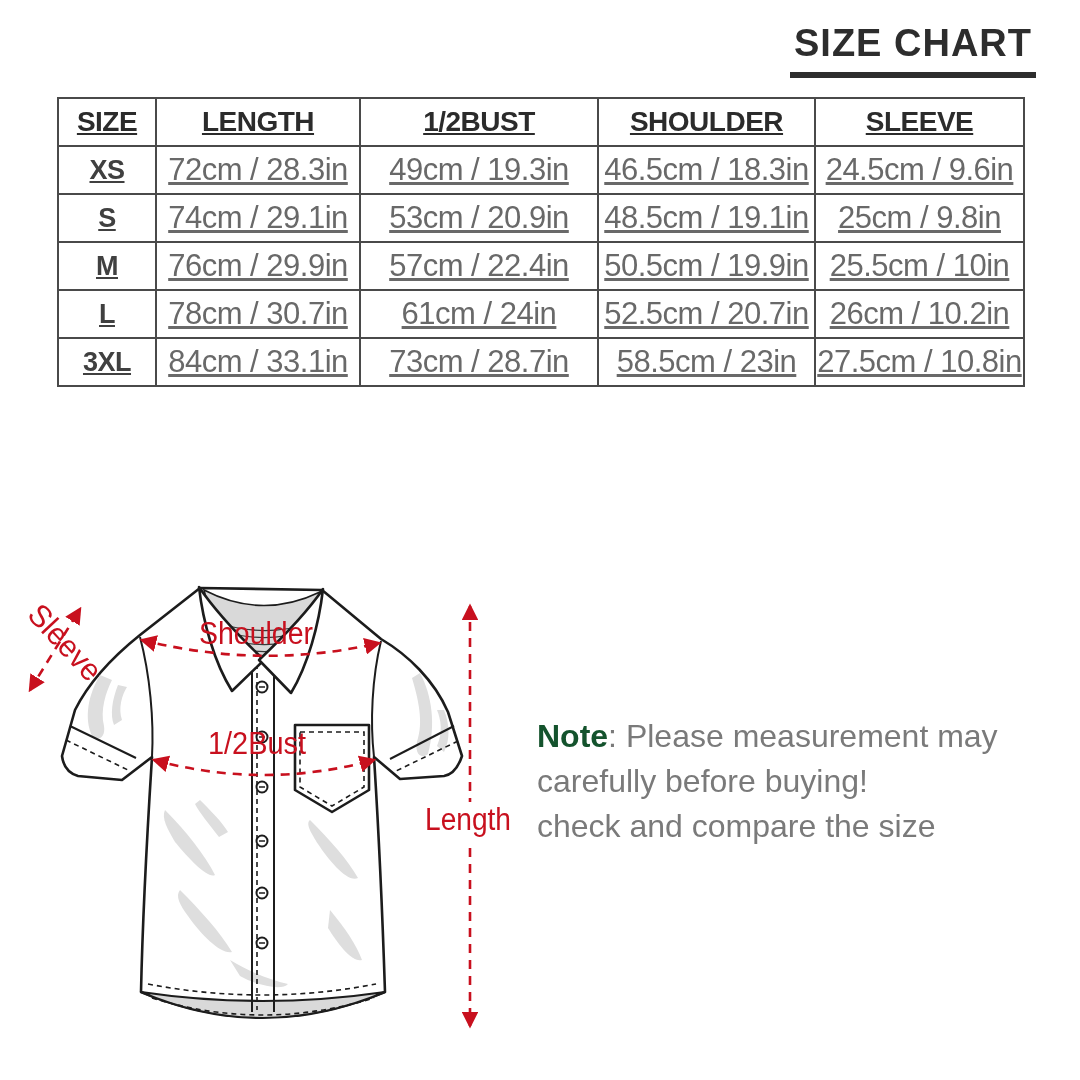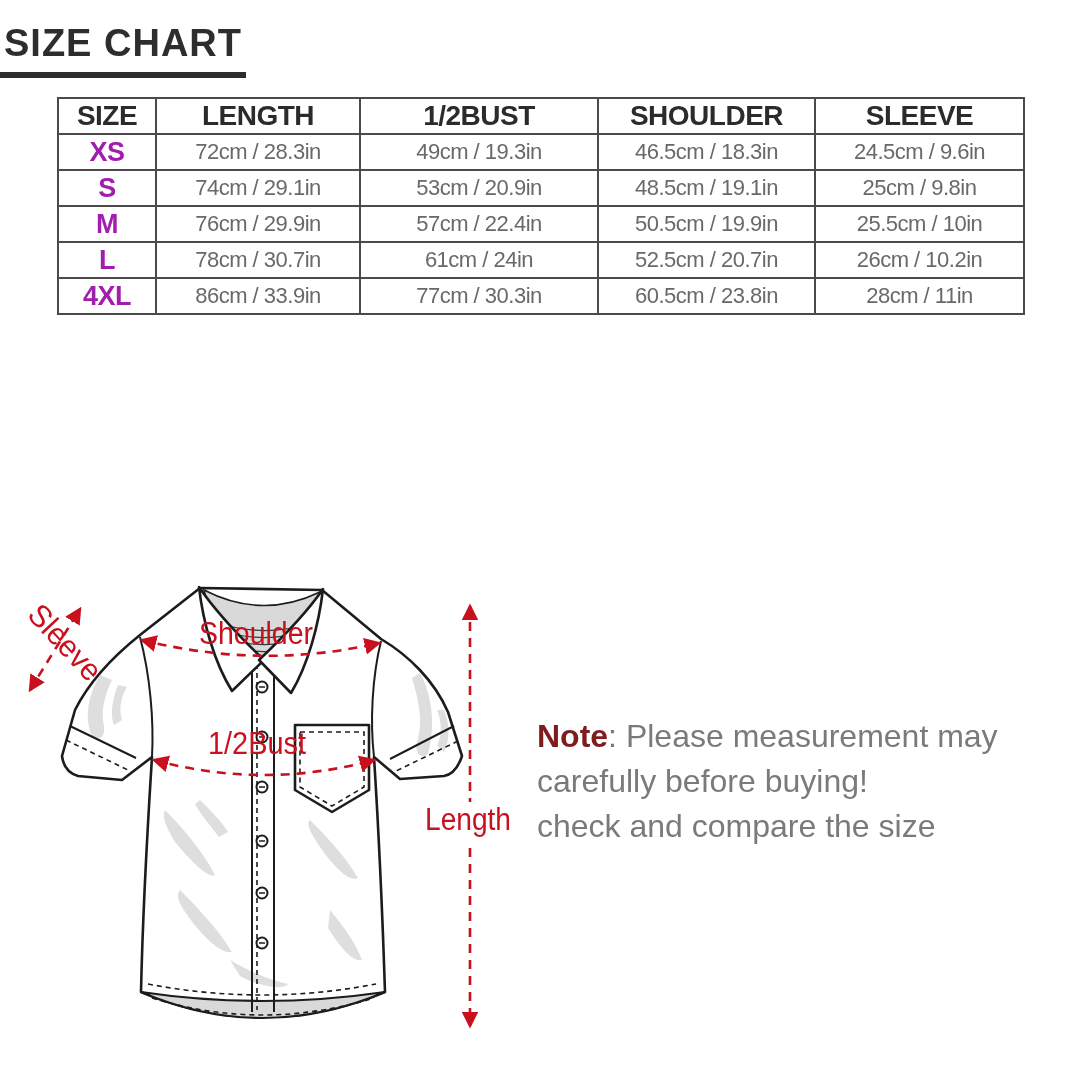--- a/index.html
+++ b/index.html
@@ -15,7 +15,7 @@
     position:relative;width:1080px;height:1080px;background:#fff;overflow:hidden;
   }
   
-  .title-wrap{position:absolute;top:22px;left:0;width:1036px;text-align:left;}
+  .title-wrap{position:absolute;top:22px;left:0;width:1036px;text-align:right;}
   .title{
     display:inline-block;font-size:38px;font-weight:bold;color:#2d2d2d;
     letter-spacing:1px;border-bottom:6px solid #2d2d2d;padding:0 4px 7px 4px;

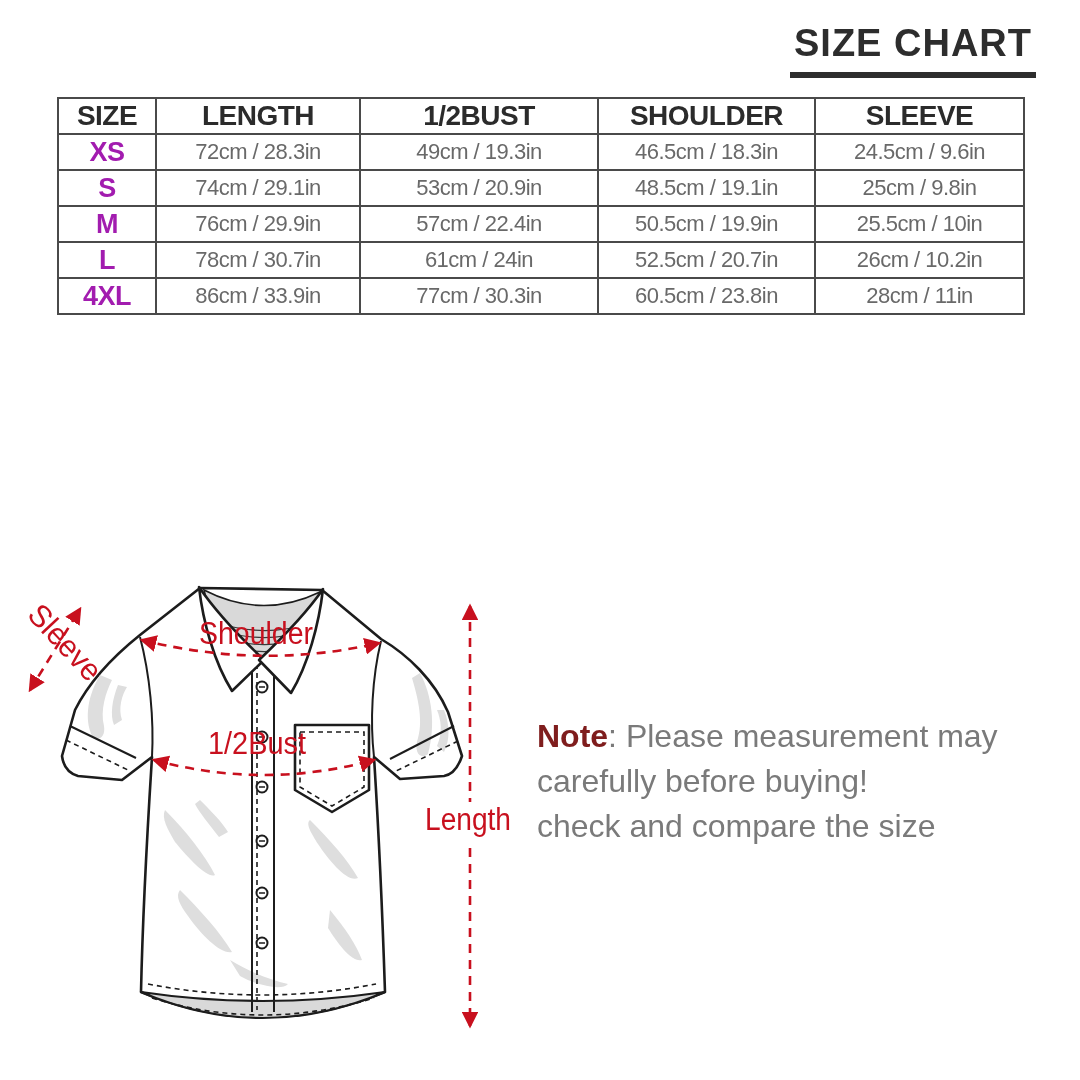--- a/index.html
+++ b/index.html
@@ -26,8 +26,8 @@
     table-layout:fixed;background:#fff;
   }
   .size-table th,.size-table td{
-    border:2px solid var(--border);height:36px;text-align:center;vertical-align:middle;
-    white-space:nowrap;overflow:hidden;
+    border:2px solid var(--border);height:48px;text-align:center;vertical-align:middle;
+    white-space:nowrap;overflow:hidden;text-decoration:underline;
   }
   .size-table th{font-size:28px;font-weight:bold;color:#2b2b2b;letter-spacing:-0.5px;}
   .size-table td.size-cell{font-size:27px;font-weight:bold;color:#a21caf;}

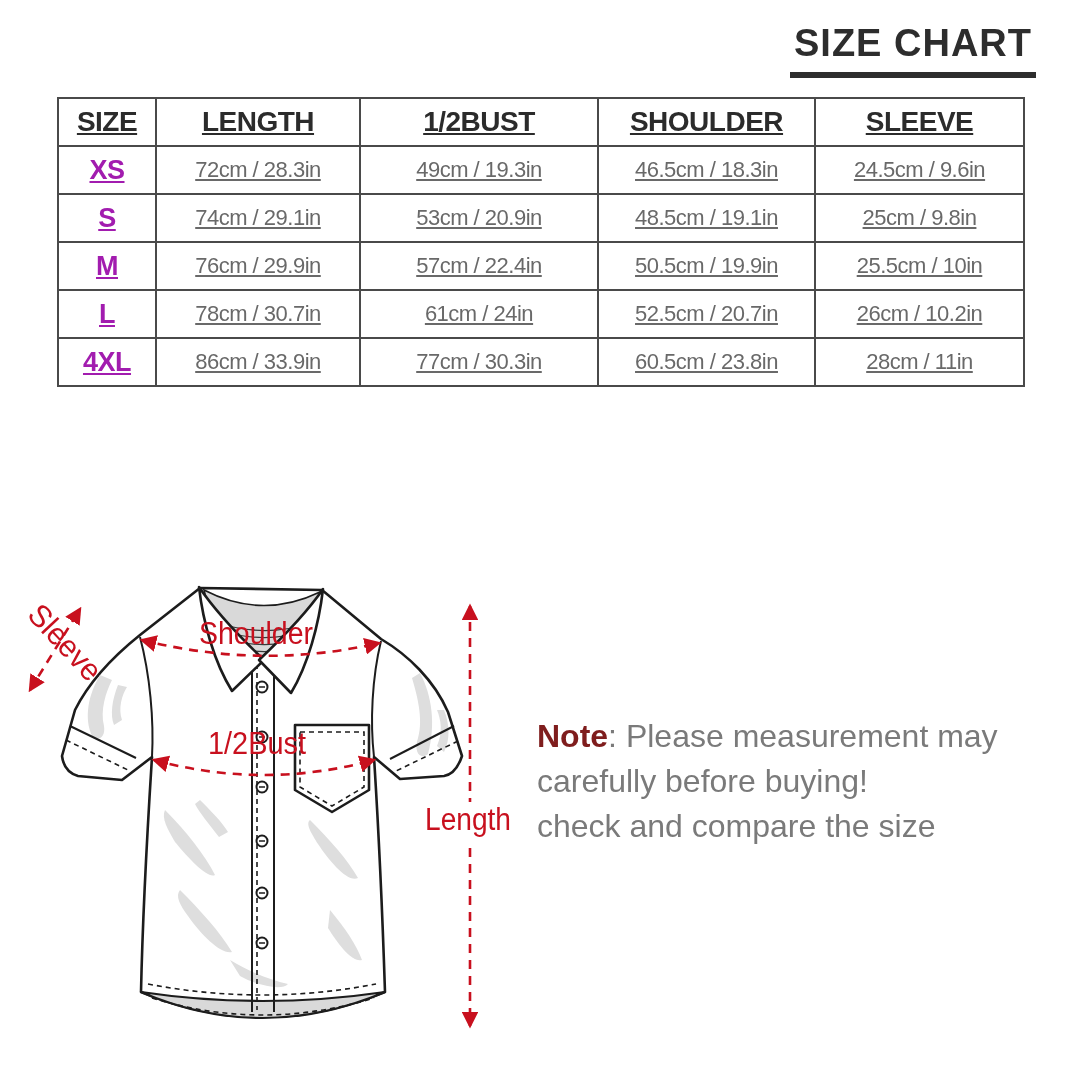--- a/index.html
+++ b/index.html
@@ -30,7 +30,7 @@
     white-space:nowrap;overflow:hidden;text-decoration:underline;
   }
   .size-table th{font-size:28px;font-weight:bold;color:#2b2b2b;letter-spacing:-0.5px;}
-  .size-table td.size-cell{font-size:27px;font-weight:bold;color:#a21caf;}
+  .size-table td.size-cell{font-size:27px;font-weight:bold;color:#404040;}
   .size-table td{font-size:22px;color:var(--data-text);letter-spacing:-0.5px;}
   
   .shirt-svg{position:absolute;left:0;top:560px;width:540px;height:520px;}

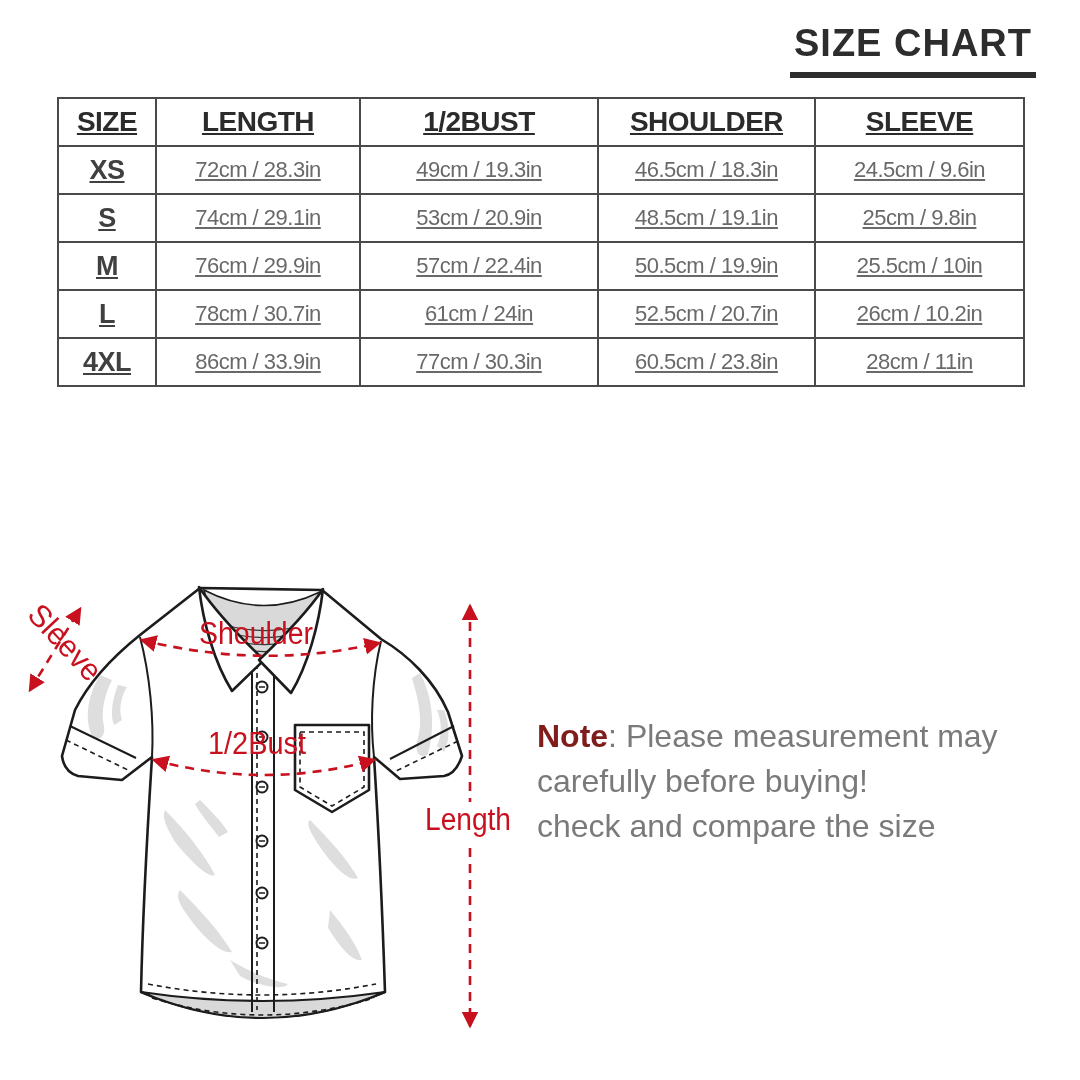--- a/index.html
+++ b/index.html
@@ -31,7 +31,7 @@
   }
   .size-table th{font-size:28px;font-weight:bold;color:#2b2b2b;letter-spacing:-0.5px;}
   .size-table td.size-cell{font-size:27px;font-weight:bold;color:#404040;}
-  .size-table td{font-size:22px;color:var(--data-text);letter-spacing:-0.5px;}
+  .size-table td{font-size:31px;color:var(--data-text);letter-spacing:-0.5px;}
   
   .shirt-svg{position:absolute;left:0;top:560px;width:540px;height:520px;}
   .outline{fill:#ffffff;stroke:#1c1c1c;stroke-width:2.6;stroke-linejoin:round;}

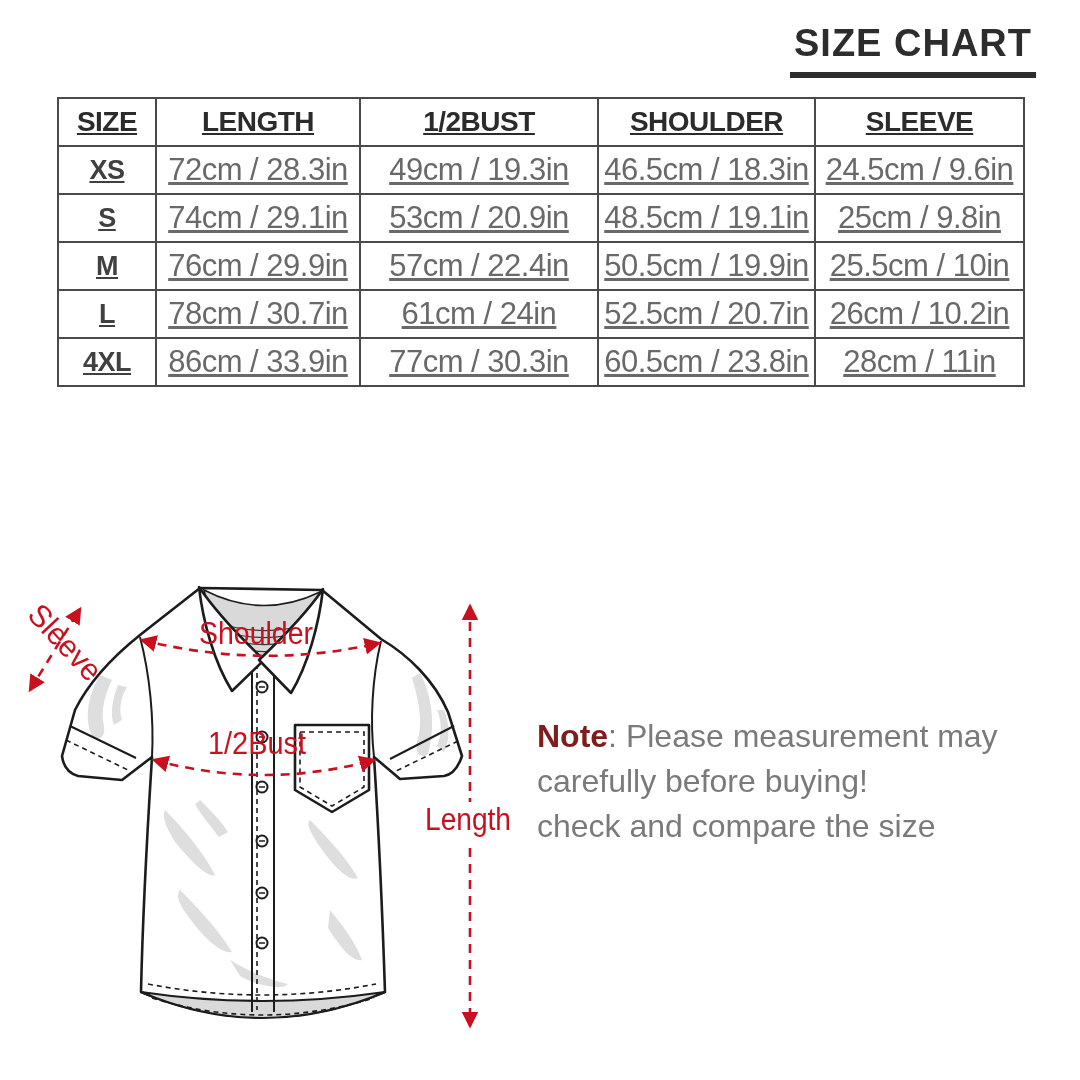--- a/index.html
+++ b/index.html
@@ -106,6 +106,13 @@
         <td>61cm / 24in</td>
         <td>52.5cm / 20.7in</td>
         <td>26cm / 10.2in</td>
+      </tr>
+      <tr>
+        <td class="size-cell">3XL</td>
+        <td>84cm / 33.1in</td>
+        <td>73cm / 28.7in</td>
+        <td>58.5cm / 23in</td>
+        <td>27.5cm / 10.8in</td>
       </tr>
       <tr>
         <td class="size-cell">4XL</td>

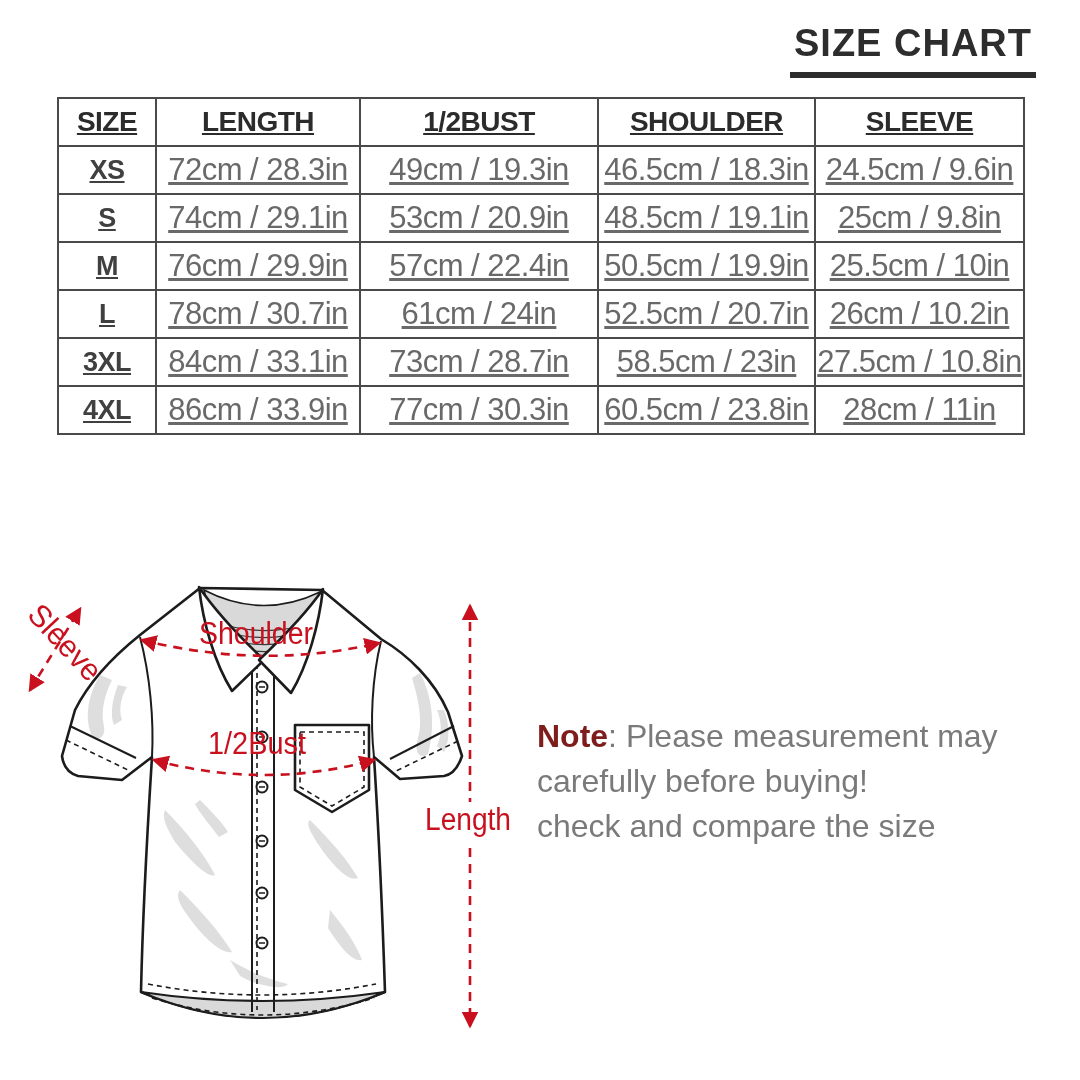--- a/index.html
+++ b/index.html
@@ -113,13 +113,6 @@
         <td>73cm / 28.7in</td>
         <td>58.5cm / 23in</td>
         <td>27.5cm / 10.8in</td>
-      </tr>
-      <tr>
-        <td class="size-cell">4XL</td>
-        <td>86cm / 33.9in</td>
-        <td>77cm / 30.3in</td>
-        <td>60.5cm / 23.8in</td>
-        <td>28cm / 11in</td>
       </tr>
     </tbody>
   </table>

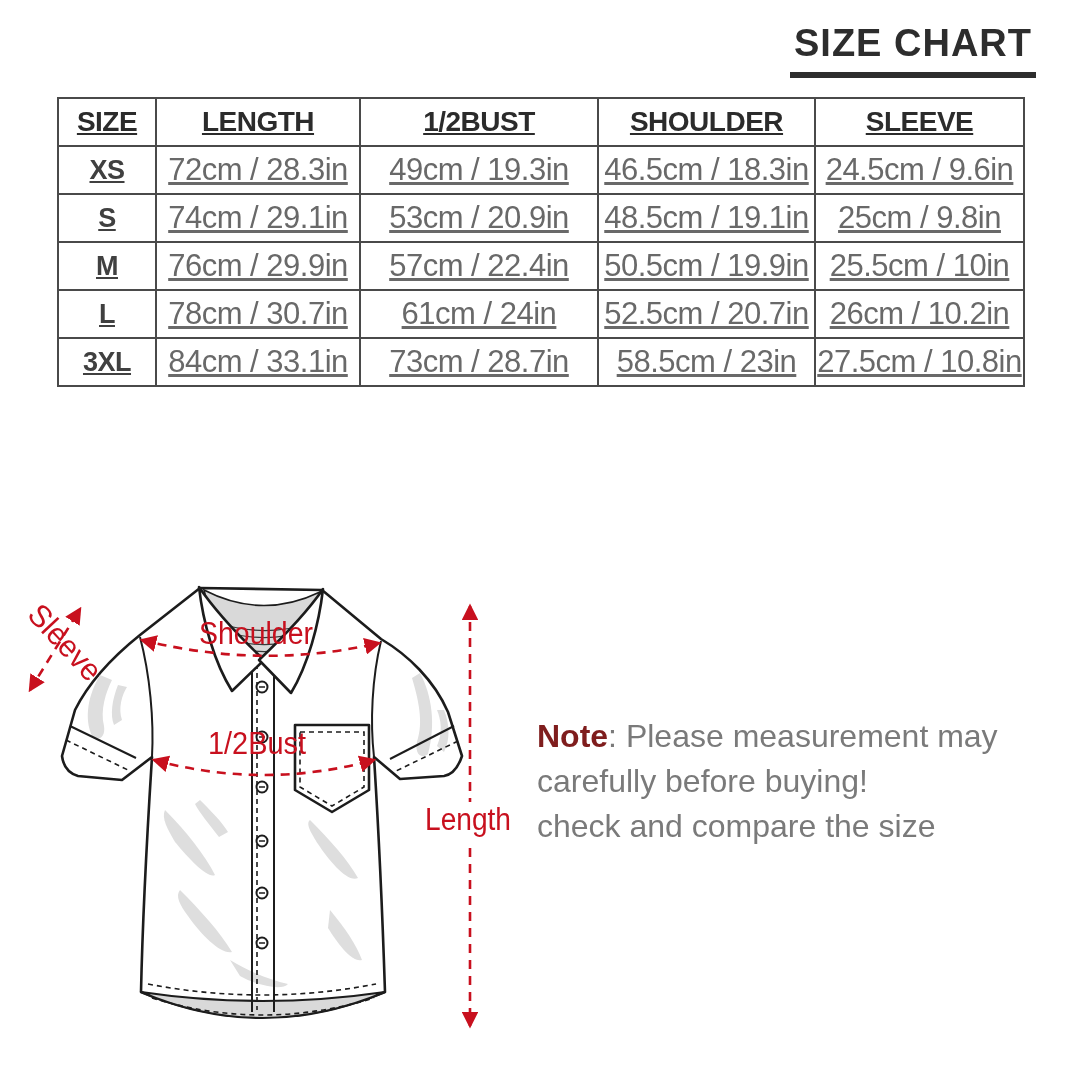--- a/index.html
+++ b/index.html
@@ -50,7 +50,7 @@
     position:absolute;left:537px;top:714px;width:500px;
     font-size:32px;line-height:45px;color:var(--note-text);
   }
-  .note b{font-weight:bold;color:#7f1d1d;}
+  .note b{font-weight:bold;color:#14532d;}
 </style>
 </head>
 <body>

